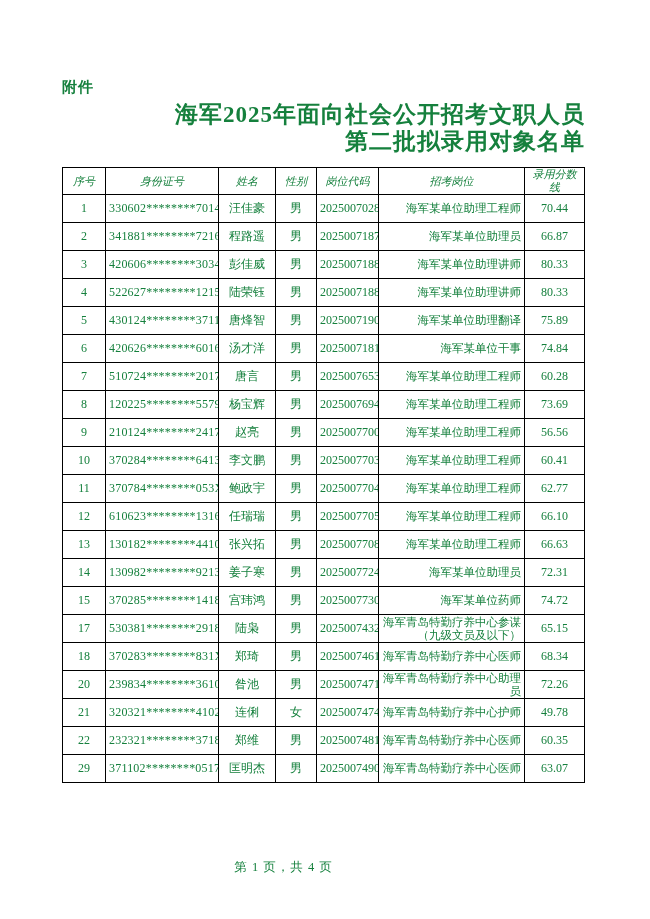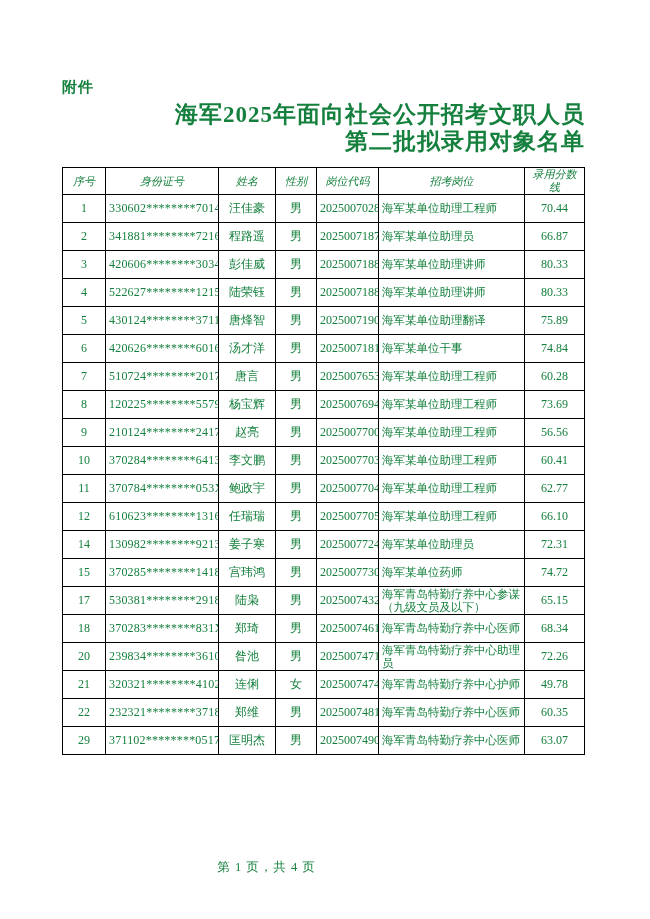--- a/index.html
+++ b/index.html
@@ -62,7 +62,7 @@
     height: 26px;
   }
   table.roster td.c5 {
-    text-align: left;
+    text-align: right;
     font-size: 11.5px;
   }
   table.roster td.c1 {

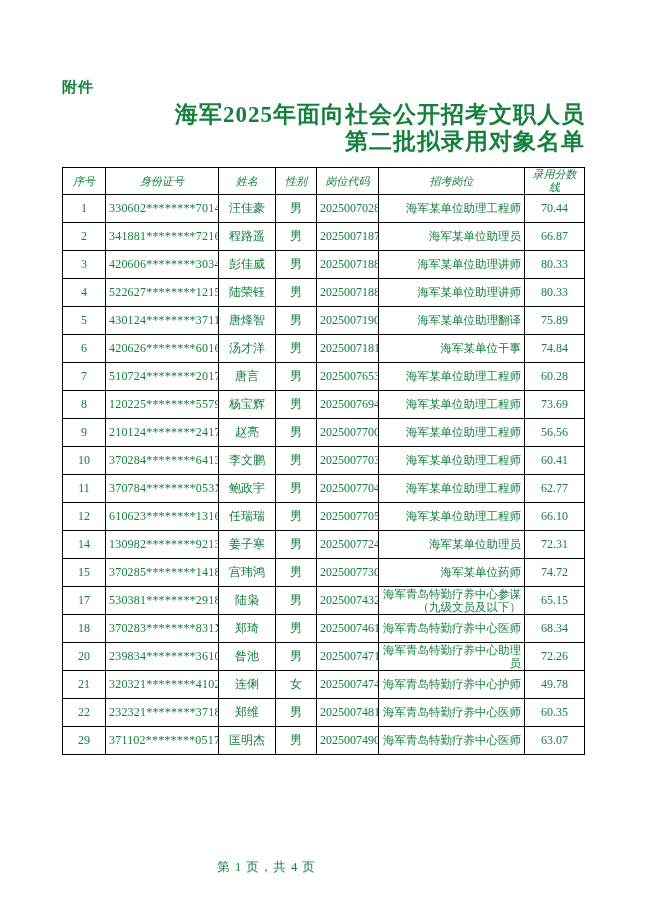--- a/index.html
+++ b/index.html
@@ -221,6 +221,15 @@
           <td class="c6">66.10</td>
         </tr>
         <tr>
+          <td class="c0">13</td>
+          <td class="c1">130182********4410</td>
+          <td class="c2">张兴拓</td>
+          <td class="c3">男</td>
+          <td class="c4">2025007708</td>
+          <td class="c5">海军某单位助理工程师</td>
+          <td class="c6">66.63</td>
+        </tr>
+        <tr>
           <td class="c0">14</td>
           <td class="c1">130982********9213</td>
           <td class="c2">姜子寒</td>

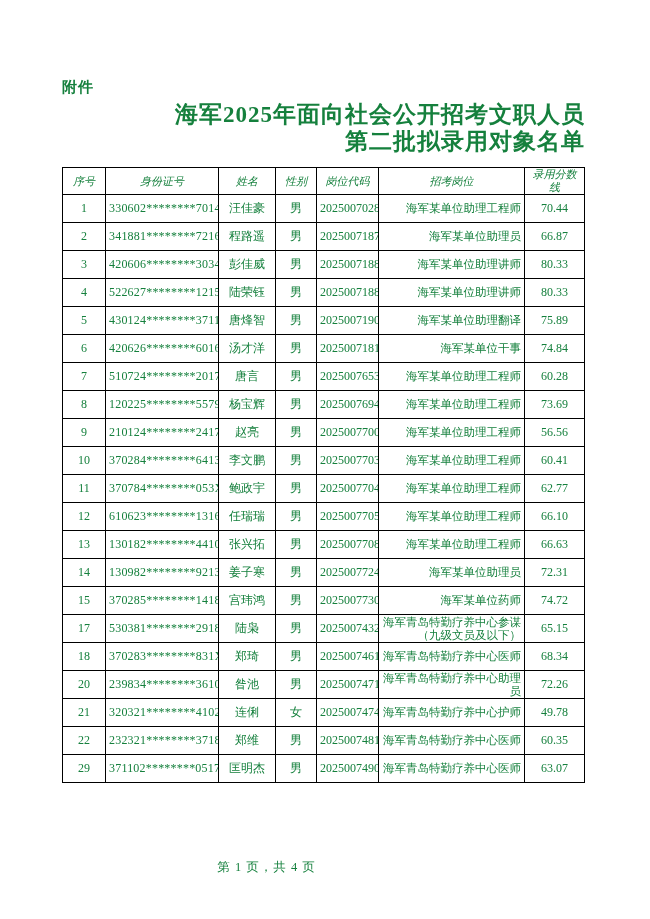--- a/index.html
+++ b/index.html
@@ -70,7 +70,7 @@
   }
   .footer {
     position: absolute;
-    left: 0;
+    left: 17px;
     top: 859px;
     width: 533px;
     text-align: center;

